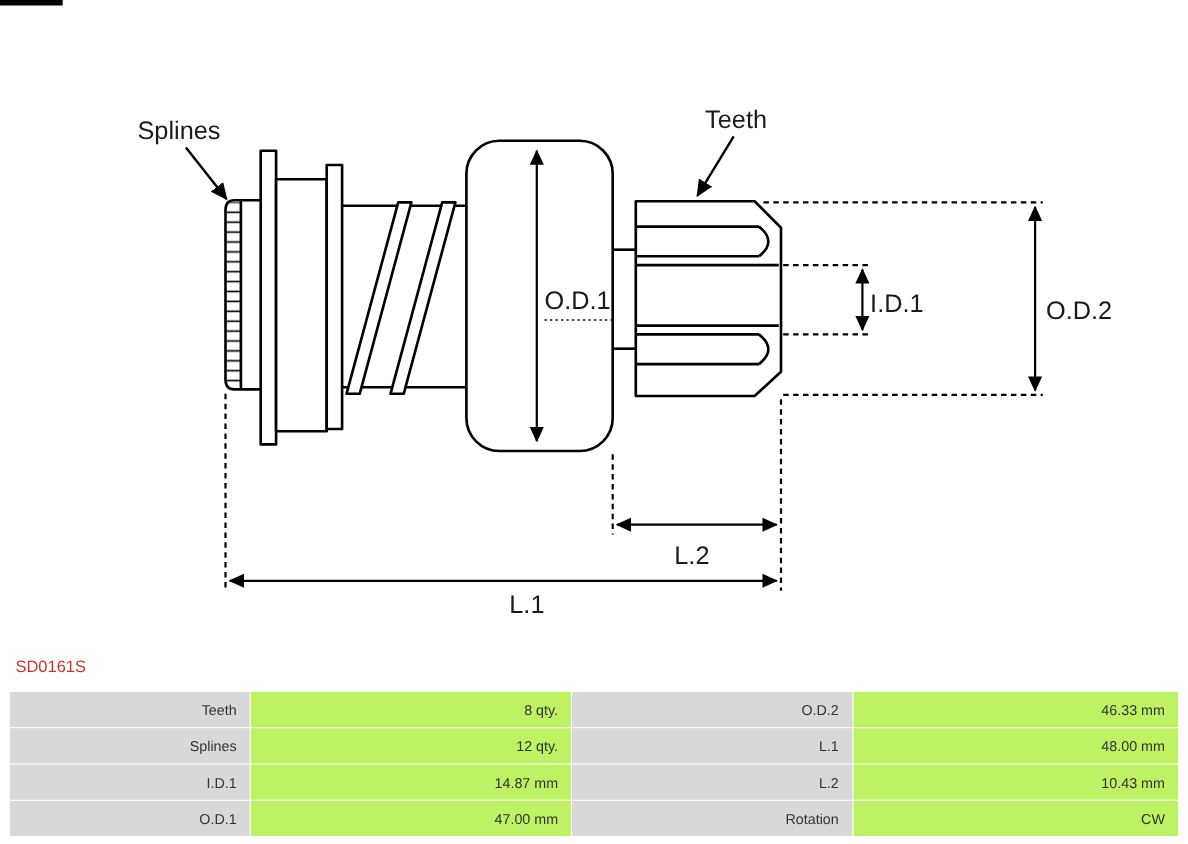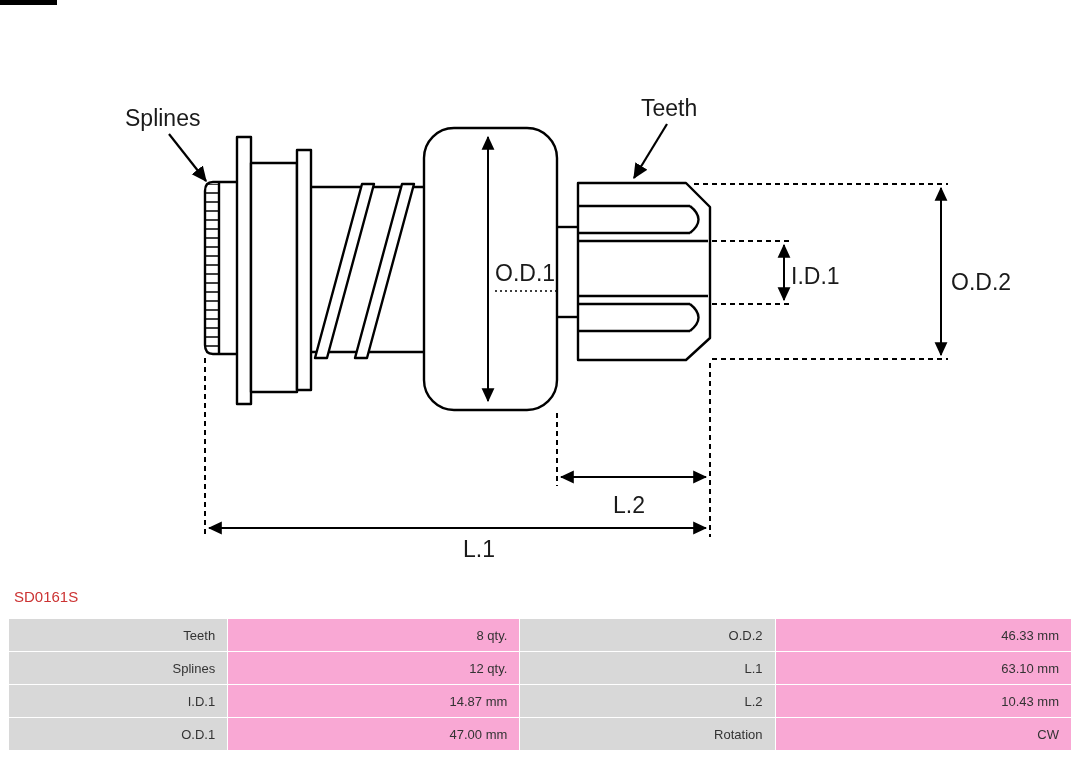--- a/index.html
+++ b/index.html
@@ -24,7 +24,7 @@
   .dim-label { font-size: 23px; }
   .callout-label { font-size: 23px; }
   .part-code {
-    margin: 0 0 12px 14px;
+    margin: 10px 0 12px 14px;
     font-size: 15px;
     line-height: 18px;
     color: #cc3333;

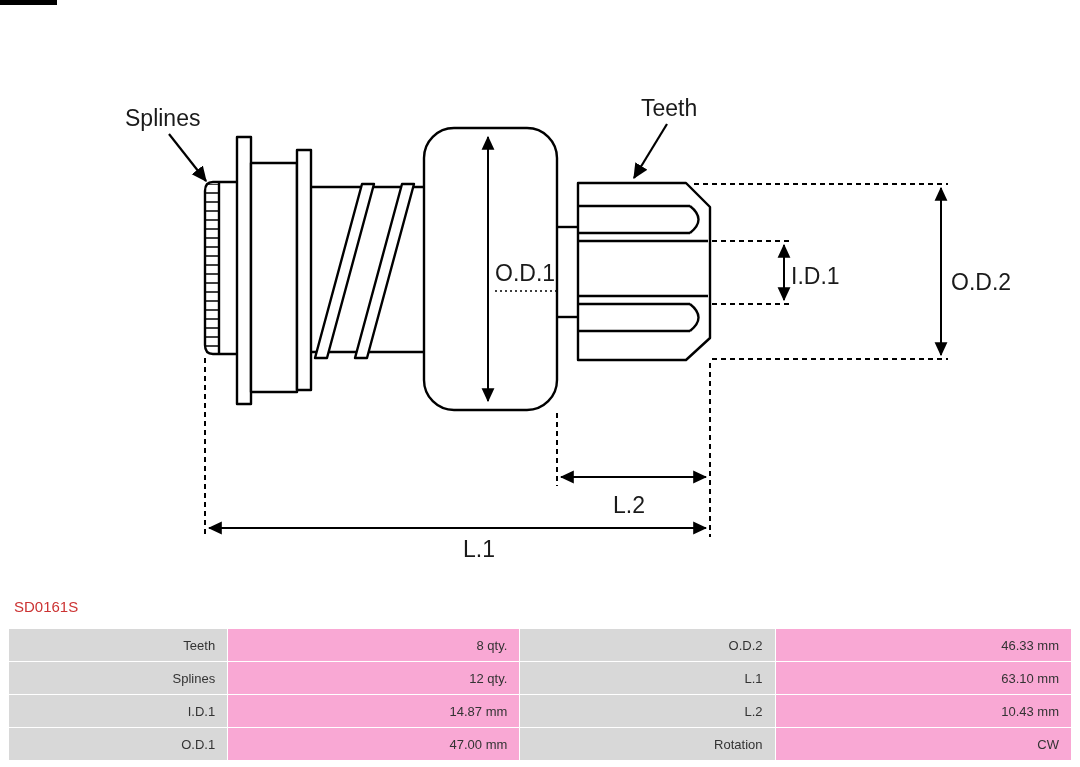--- a/index.html
+++ b/index.html
@@ -47,7 +47,7 @@
     overflow: hidden;
   }
   td.lbl { background: #d8d8d8; }
-  td.val { background: #f9a8d4; }
+  td.val { background: #bef264; }
 </style>
 </head>
 <body>

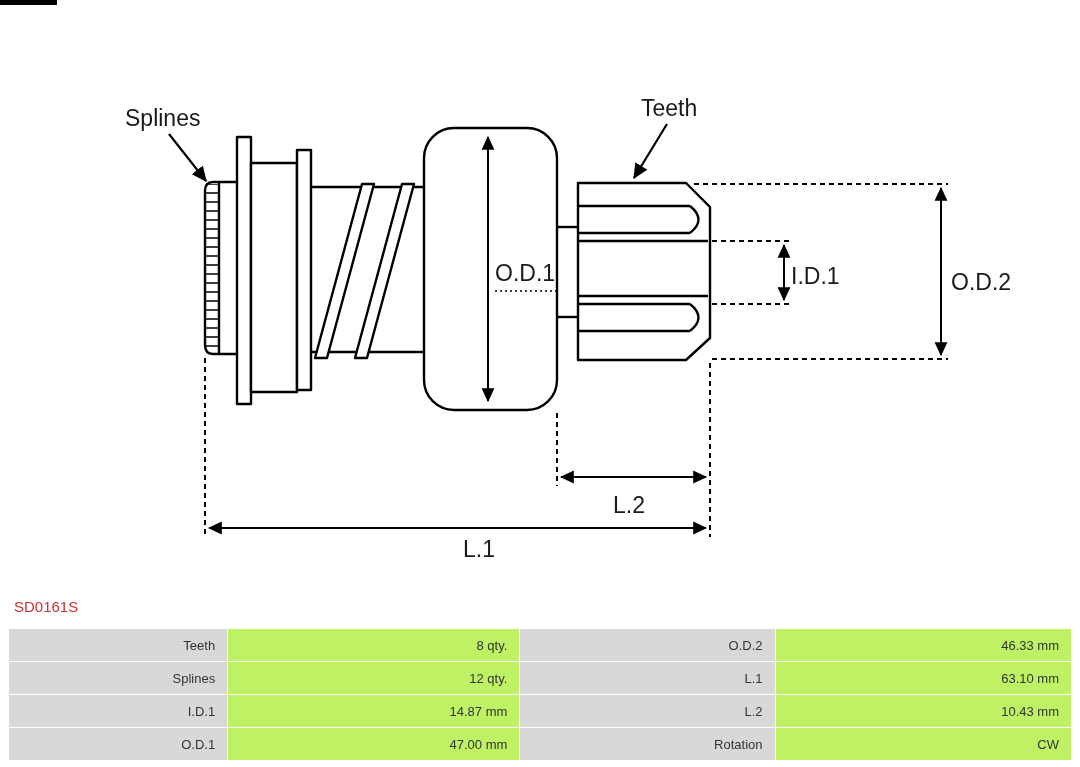--- a/index.html
+++ b/index.html
@@ -159,7 +159,7 @@
       <td class="lbl">Splines</td>
       <td class="val">12 qty.</td>
       <td class="lbl">L.1</td>
-      <td class="val">63.10 mm</td>
+      <td class="val">48.00 mm</td>
     </tr>
     <tr>
       <td class="lbl">I.D.1</td>

